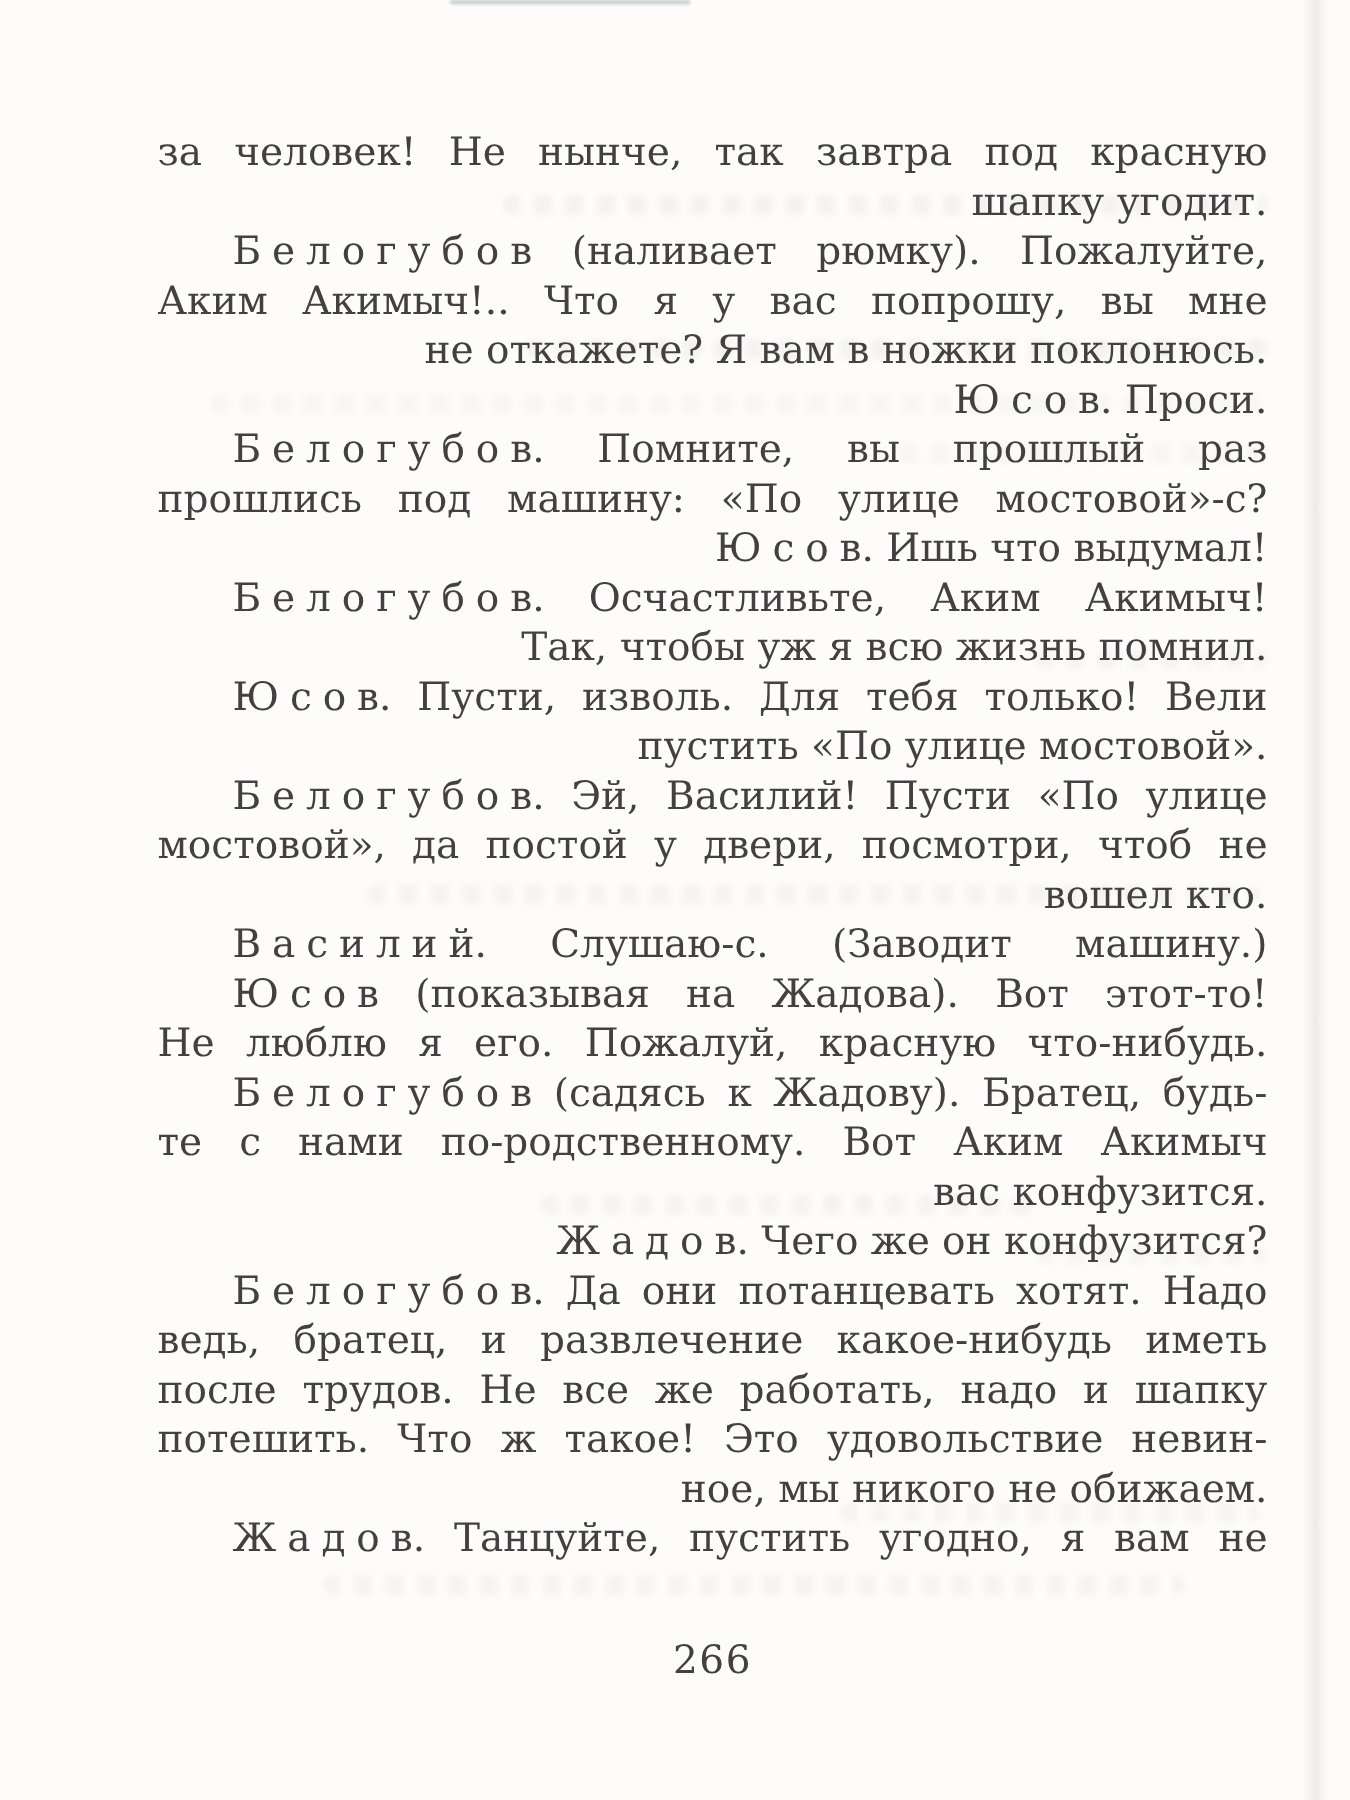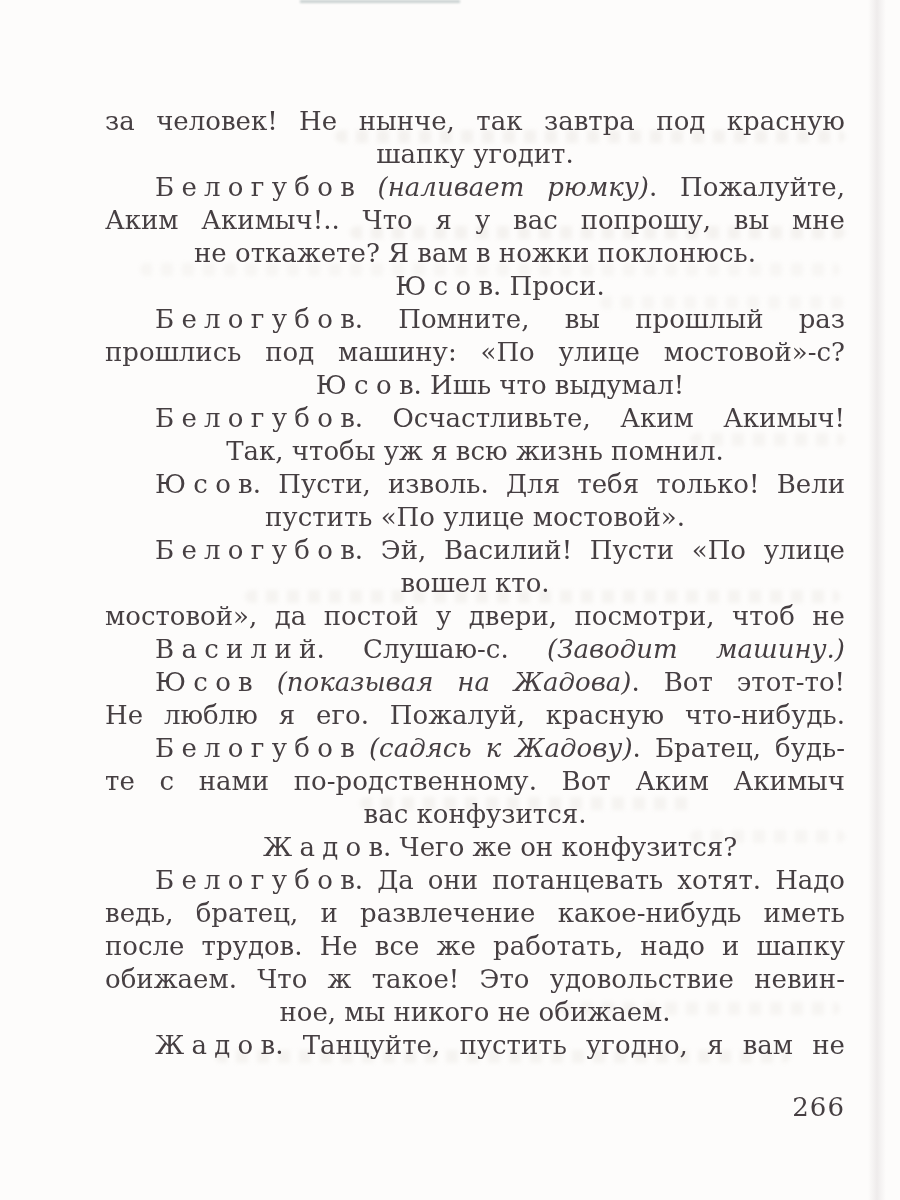--- a/index.html
+++ b/index.html
@@ -26,7 +26,6 @@
     width: 740px;
     font-size: 26px;
     line-height: 33px;
-    margin-top: 19px;
   }
   .line {
     text-align: center;

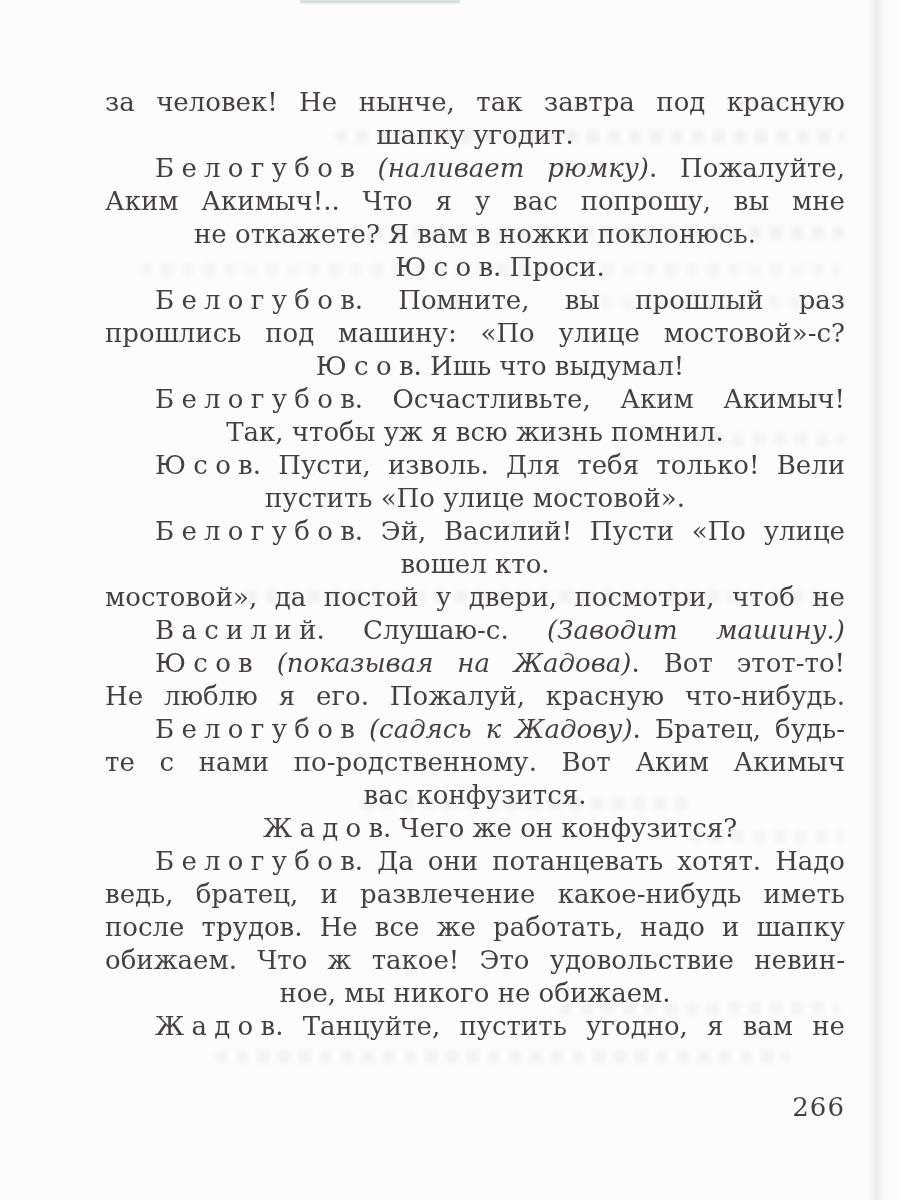--- a/index.html
+++ b/index.html
@@ -28,7 +28,7 @@
     line-height: 33px;
   }
   .line {
-    text-align: center;
+    text-align: right;
     min-height: 33px;
   }
   .line.just {

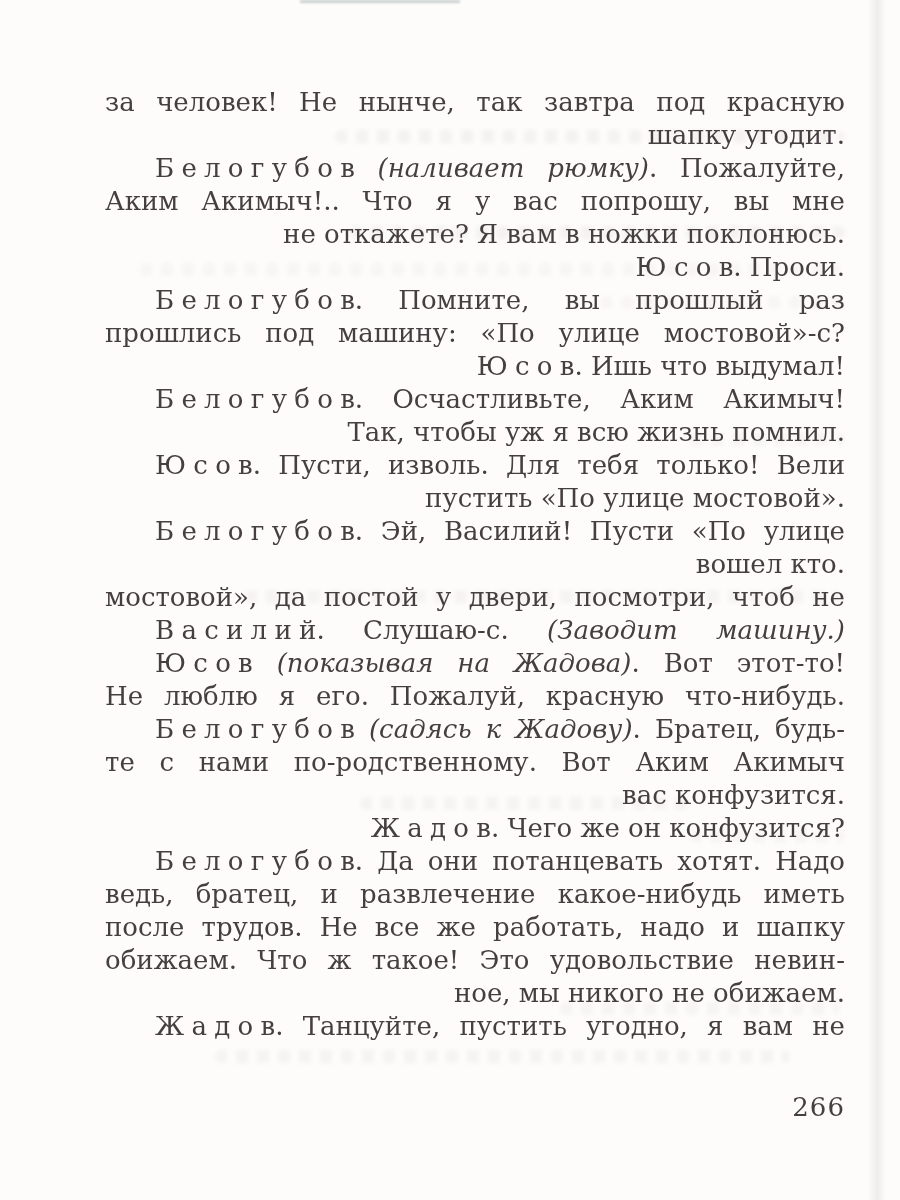--- a/index.html
+++ b/index.html
@@ -43,7 +43,6 @@
     margin-right: -0.28em;
   }
   .it {
-    font-style: italic;
   }
   .page-number {
     position: absolute;

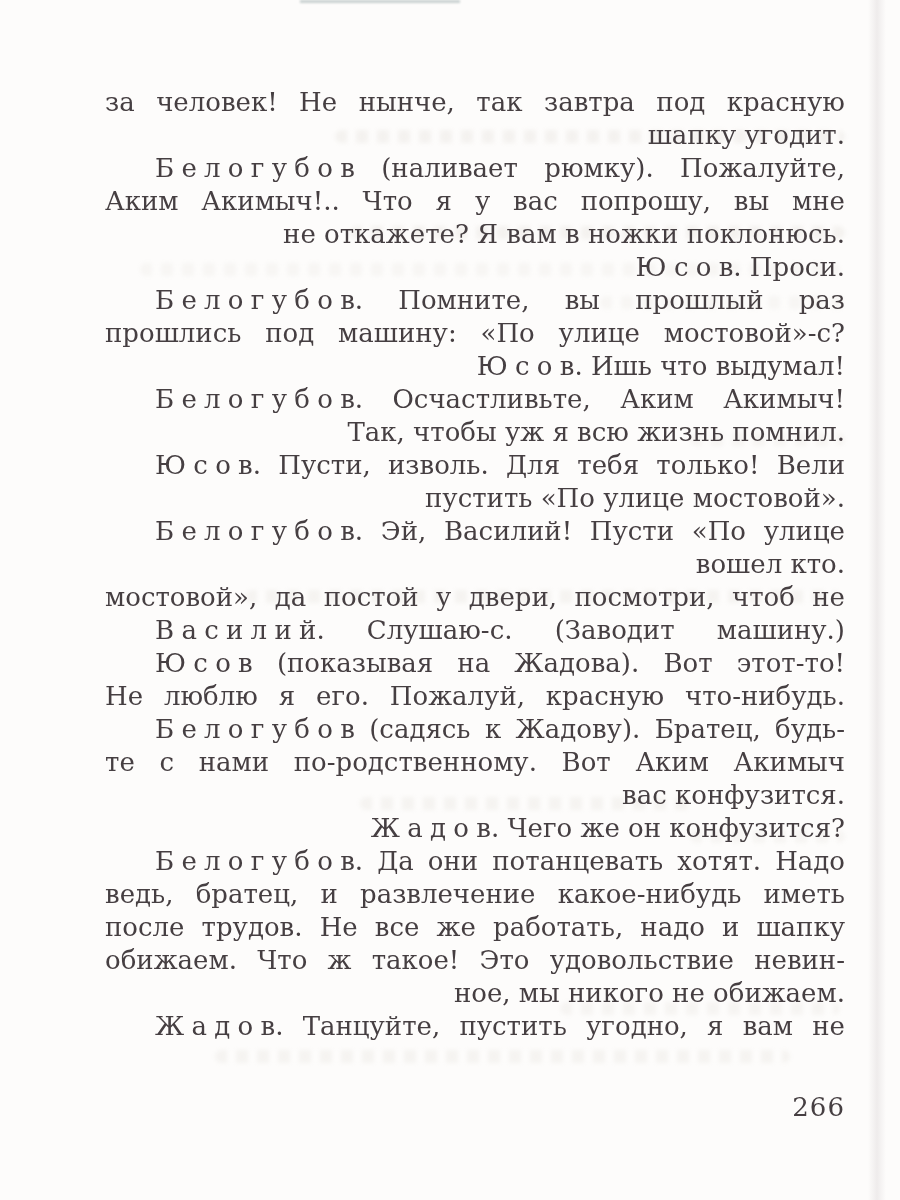--- a/index.html
+++ b/index.html
@@ -116,8 +116,8 @@
       <div class="line indent just"><span class="name">Юсов</span><span>. Пусти, изволь. Для тебя только! Вели</span></div>
       <div class="line"><span>пустить «По улице мостовой».</span></div>
       <div class="line indent just"><span class="name">Белогубов</span><span>. Эй, Василий! Пусти «По улице</span></div>
+      <div class="line just"><span>мостовой», да постой у двери, посмотри, чтоб не</span></div>
       <div class="line"><span>вошел кто.</span></div>
-      <div class="line just"><span>мостовой», да постой у двери, посмотри, чтоб не</span></div>
       <div class="line indent just"><span class="name">Василий</span><span>. Слушаю-с. </span><span class="it">(Заводит машину.)</span></div>
       <div class="line indent just"><span class="name">Юсов</span><span class="it"> (показывая на Жадова)</span><span>. Вот этот-то!</span></div>
       <div class="line just"><span>Не люблю я его. Пожалуй, красную что-нибудь.</span></div>

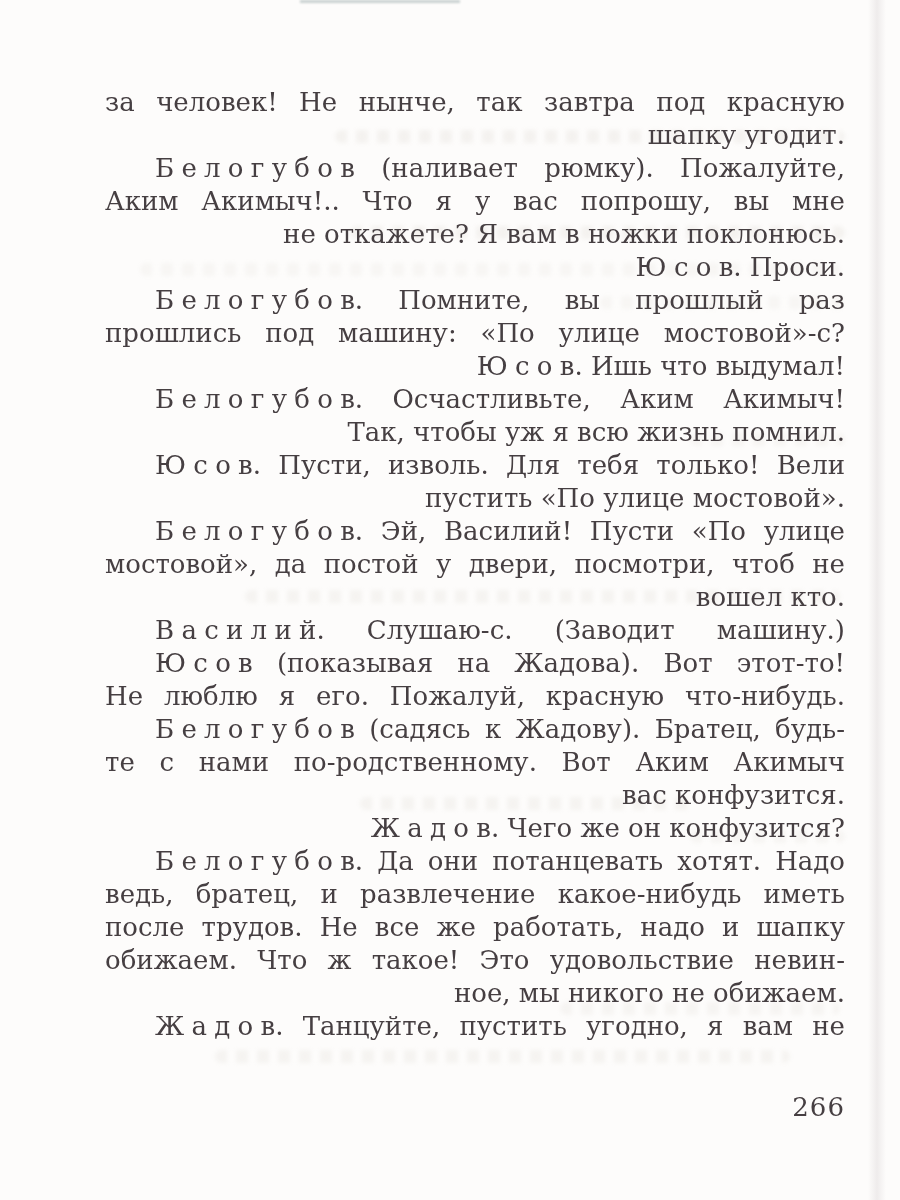--- a/index.html
+++ b/index.html
@@ -128,7 +128,7 @@
       <div class="line indent just"><span class="name">Белогубов</span><span>. Да они потанцевать хотят. Надо</span></div>
       <div class="line just"><span>ведь, братец, и развлечение какое-нибудь иметь</span></div>
       <div class="line just"><span>после трудов. Не все же работать, надо и шапку</span></div>
-      <div class="line just"><span>обижаем. Что ж такое! Это удовольствие невин-</span></div>
+      <div class="line just"><span>потешить. Что ж такое! Это удовольствие невин-</span></div>
       <div class="line"><span>ное, мы никого не обижаем.</span></div>
       <div class="line indent just"><span class="name">Жадов</span><span>. Танцуйте, пустить угодно, я вам не</span></div>
     </div>

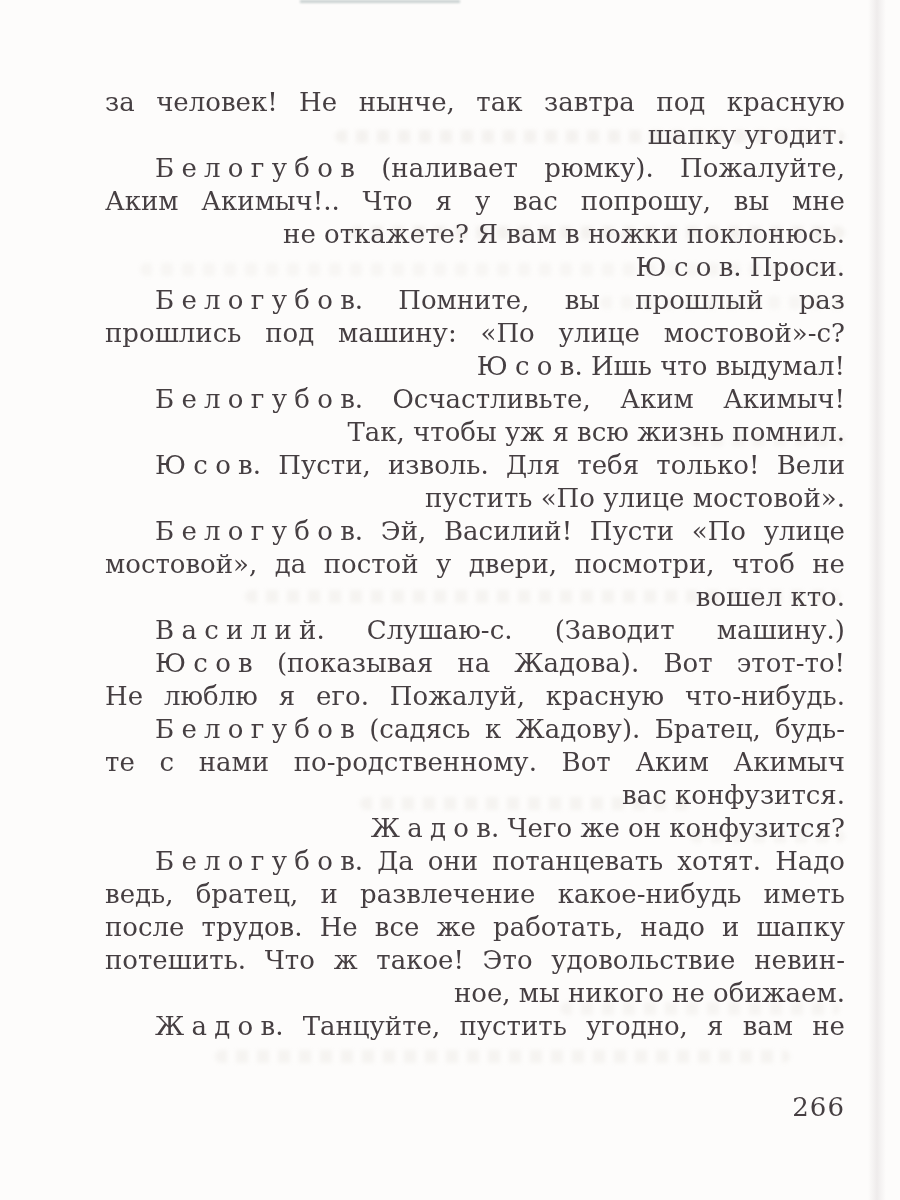--- a/index.html
+++ b/index.html
@@ -49,7 +49,7 @@
     top: 1092px;
     left: 105px;
     width: 740px;
-    text-align: right;
+    text-align: center;
     font-size: 26px;
     letter-spacing: 0.04em;
   }

